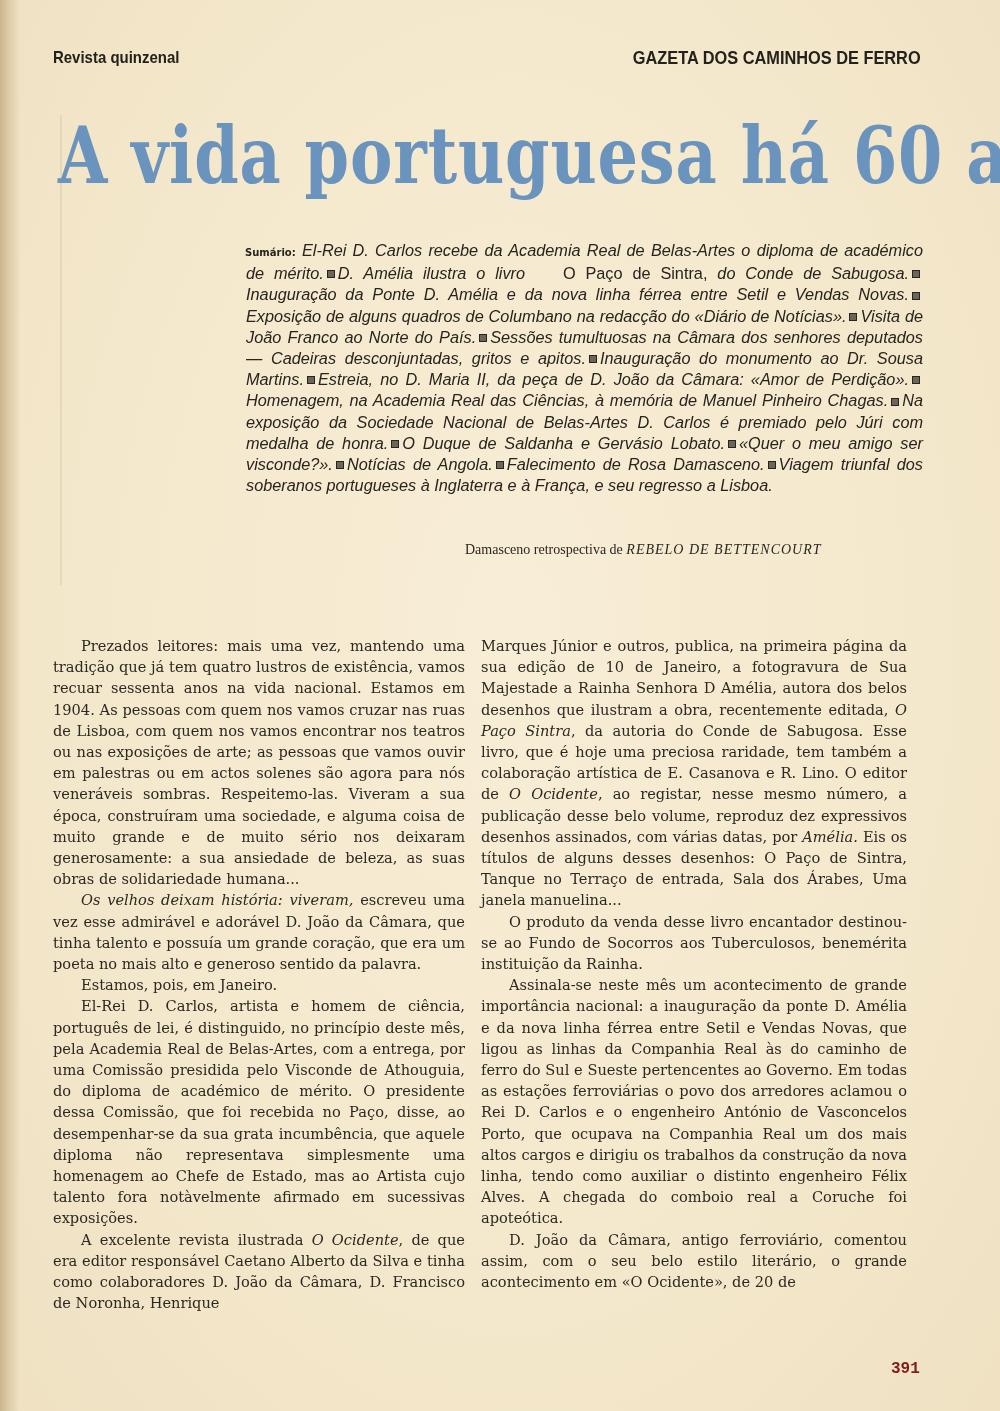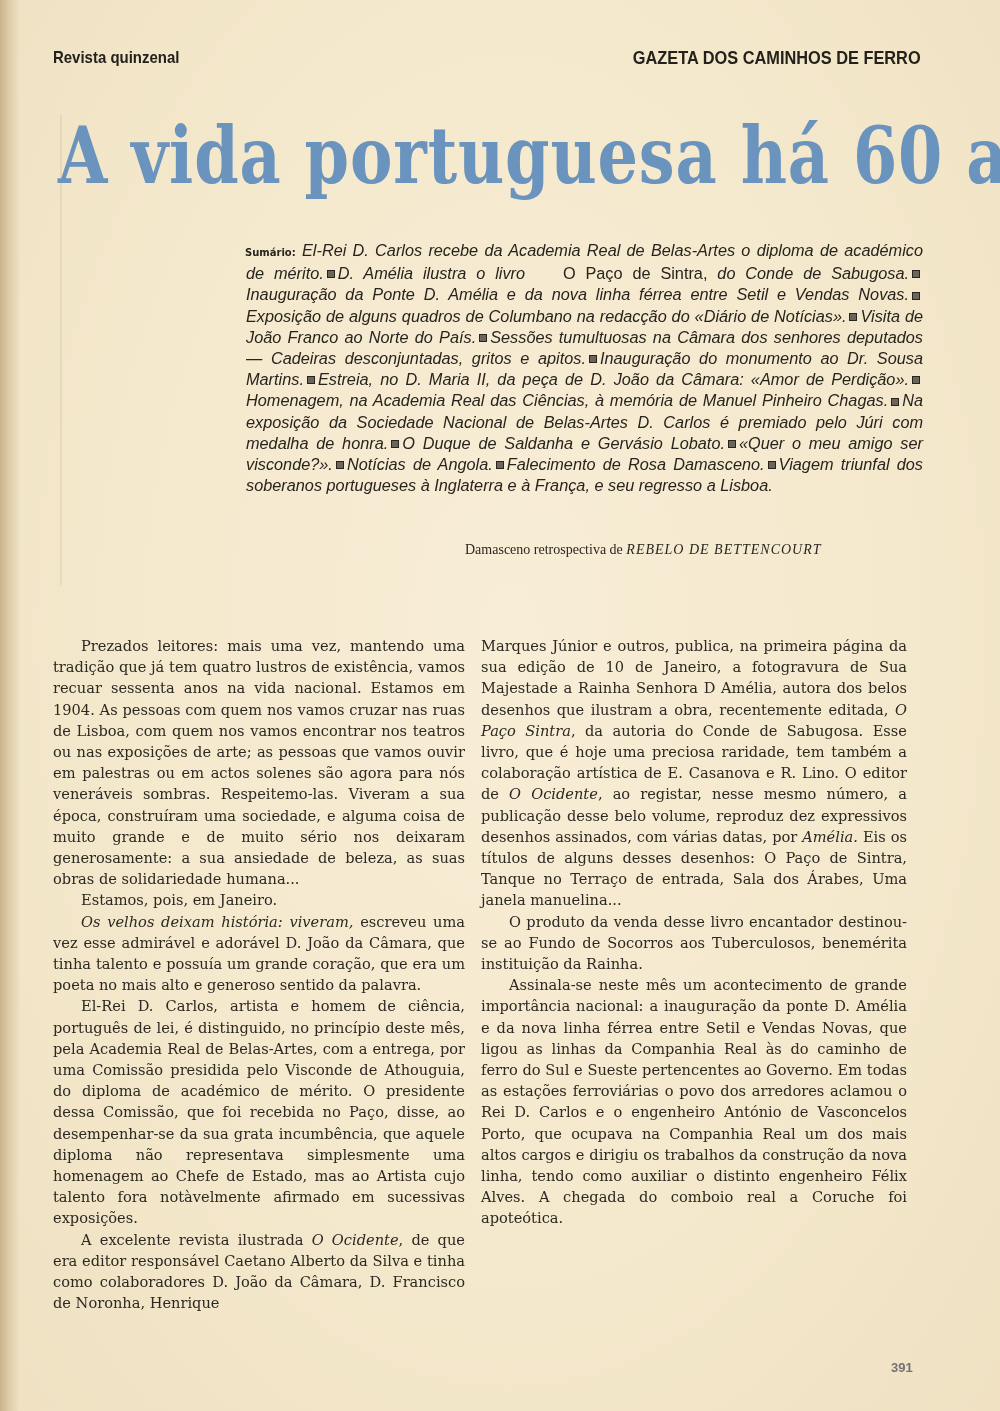--- a/index.html
+++ b/index.html
@@ -103,8 +103,8 @@
 
 <div class="col col-left">
   <p>Prezados leitores: mais uma vez, mantendo uma tradição que já tem quatro lustros de existência, vamos recuar sessenta anos na vida nacional. Estamos em 1904. As pessoas com quem nos vamos cruzar nas ruas de Lisboa, com quem nos vamos encontrar nos teatros ou nas exposições de arte; as pessoas que vamos ouvir em palestras ou em actos solenes são agora para nós veneráveis sombras. Respeitemo-las. Viveram a sua época, construíram uma sociedade, e alguma coisa de muito grande e de muito sério nos deixaram generosamente: a sua ansiedade de beleza, as suas obras de solidariedade humana...</p>
+  <p><em>Os velhos deixam história: viveram,</em><span> escreveu uma vez esse admirável e adorável D. João da Câmara, que tinha talento e possuía um grande coração, que era um poeta no mais alto e generoso sentido da palavra.</span></p>
   <p>Estamos, pois, em Janeiro.</p>
-  <p><em>Os velhos deixam história: viveram,</em><span> escreveu uma vez esse admirável e adorável D. João da Câmara, que tinha talento e possuía um grande coração, que era um poeta no mais alto e generoso sentido da palavra.</span></p>
   <p>El-Rei D. Carlos, artista e homem de ciência, português de lei, é distinguido, no princípio deste mês, pela Academia Real de Belas-Artes, com a entrega, por uma Comissão presidida pelo Visconde de Athouguia, do diploma de académico de mérito. O presidente dessa Comissão, que foi recebida no Paço, disse, ao desempenhar-se da sua grata incumbência, que aquele diploma não representava simplesmente uma homenagem ao Chefe de Estado, mas ao Artista cujo talento fora notàvelmente afirmado em sucessivas exposições.</p>
   <p><span>A excelente revista ilustrada </span><em>O Ocidente</em><span>, de que era editor responsável Caetano Alberto da Silva e tinha como colaboradores D. João da Câmara, D. Francisco de Noronha, Henrique</span></p>
 </div>

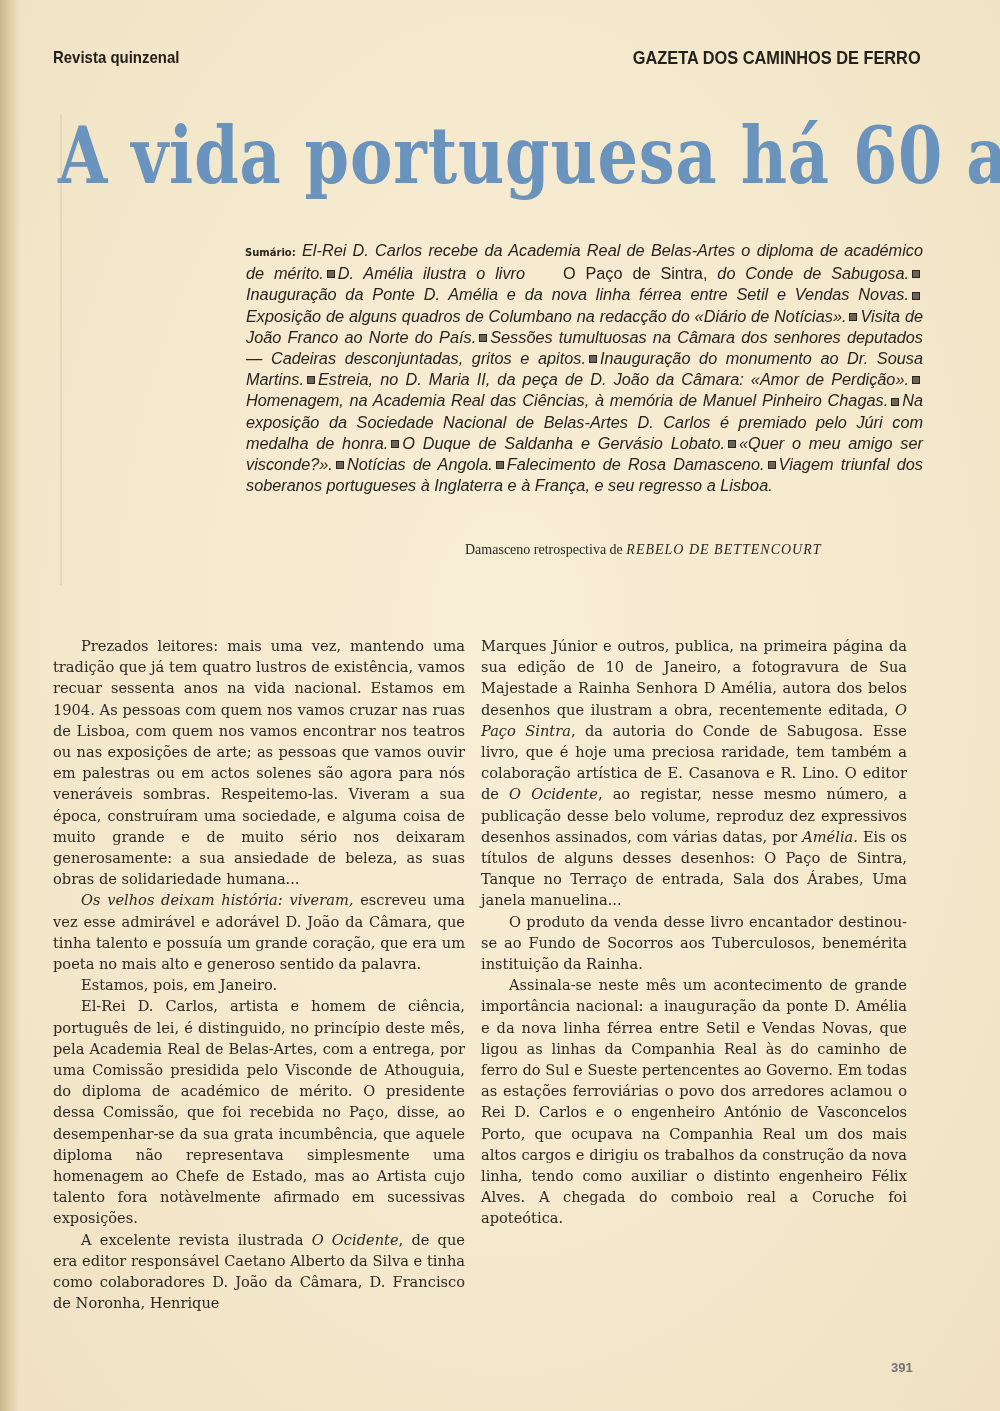--- a/index.html
+++ b/index.html
@@ -113,6 +113,7 @@
   <p class="noindent"><span>Marques Júnior e outros, publica, na primeira página da sua edição de 10 de Janeiro, a fotogravura de Sua Majestade a Rainha Senhora D Amélia, autora dos belos desenhos que ilustram a obra, recentemente editada, </span><em>O Paço Sintra</em><span>, da autoria do Conde de Sabugosa. Esse livro, que é hoje uma preciosa raridade, tem também a colaboração artística de E. Casanova e R. Lino. O editor de </span><em>O Ocidente</em><span>, ao registar, nesse mesmo número, a publicação desse belo volume, reproduz dez expressivos desenhos assinados, com várias datas, por </span><em>Amélia.</em><span> Eis os títulos de alguns desses desenhos: O Paço de Sintra, Tanque no Terraço de entrada, Sala dos Árabes, Uma janela manuelina...</span></p>
   <p>O produto da venda desse livro encantador destinou-se ao Fundo de Socorros aos Tuberculosos, benemérita instituição da Rainha.</p>
   <p>Assinala-se neste mês um acontecimento de grande importância nacional: a inauguração da ponte D. Amélia e da nova linha férrea entre Setil e Vendas Novas, que ligou as linhas da Companhia Real às do caminho de ferro do Sul e Sueste pertencentes ao Governo. Em todas as estações ferroviárias o povo dos arredores aclamou o Rei D. Carlos e o engenheiro António de Vasconcelos Porto, que ocupava na Companhia Real um dos mais altos cargos e dirigiu os trabalhos da construção da nova linha, tendo como auxiliar o distinto engenheiro Félix Alves. A chegada do comboio real a Coruche foi apoteótica.</p>
+  <p>D. João da Câmara, antigo ferroviário, comentou assim, com o seu belo estilo literário, o grande acontecimento em «O Ocidente», de 20 de</p>
 </div>
 
 <div class="page-number">391</div>

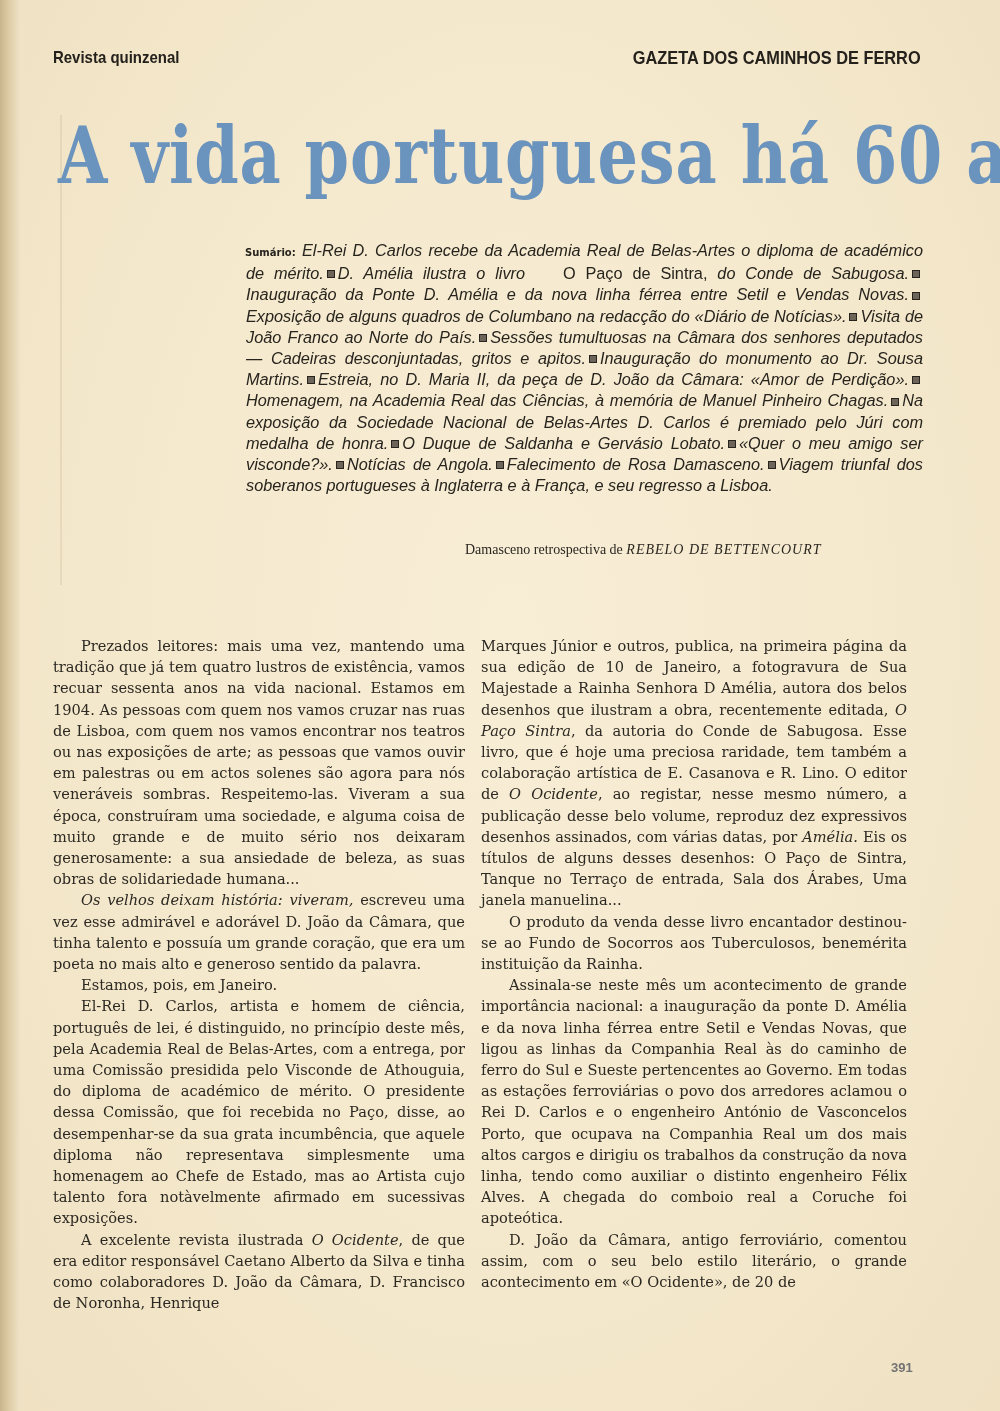--- a/index.html
+++ b/index.html
@@ -74,7 +74,7 @@
   .col em { font-style: italic; }
   .page-number {
     position: absolute; left: 891px; top: 1360px;
-    font-family: Liberation Sans, sans-serif; font-weight: bold; font-size: 13px; color: #737373;
+    font-family: Liberation Mono, monospace; font-weight: bold; font-size: 16px; color: #7f1d1d;
   }
 </style>
 </head>

